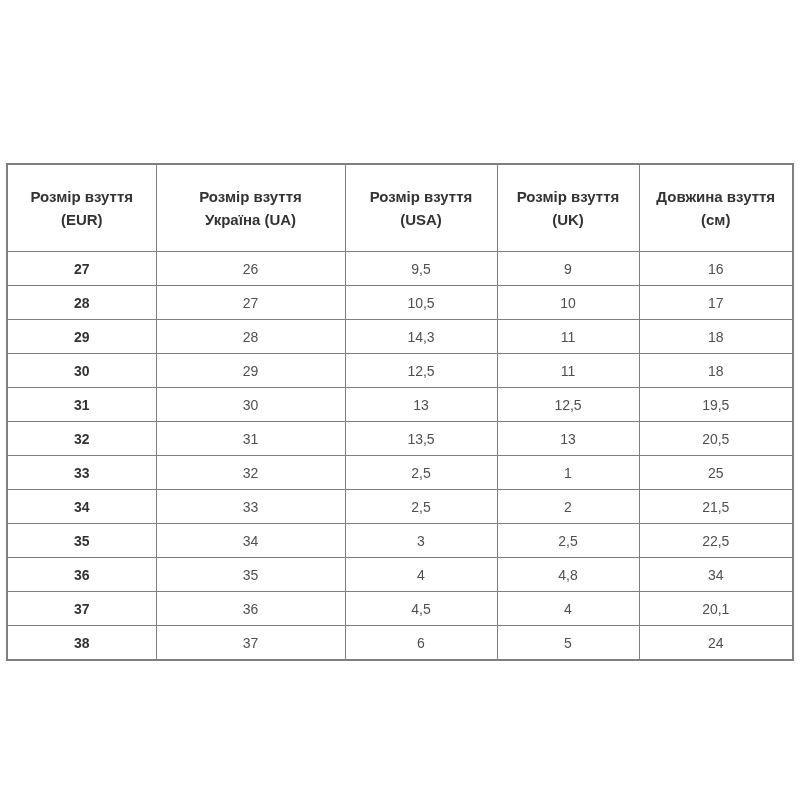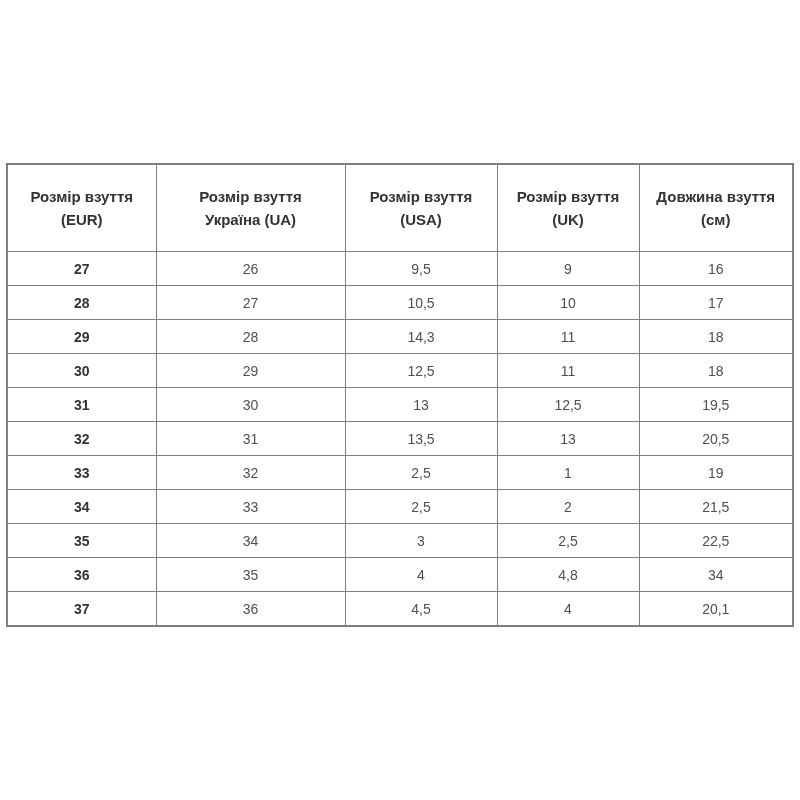--- a/index.html
+++ b/index.html
@@ -129,7 +129,7 @@
           <td class="col-ua">32</td>
           <td class="col-usa">2,5</td>
           <td class="col-uk">1</td>
-          <td class="col-cm">19</td>
+          <td class="col-cm">25</td>
         </tr>
         <tr>
           <td class="col-eur">34</td>

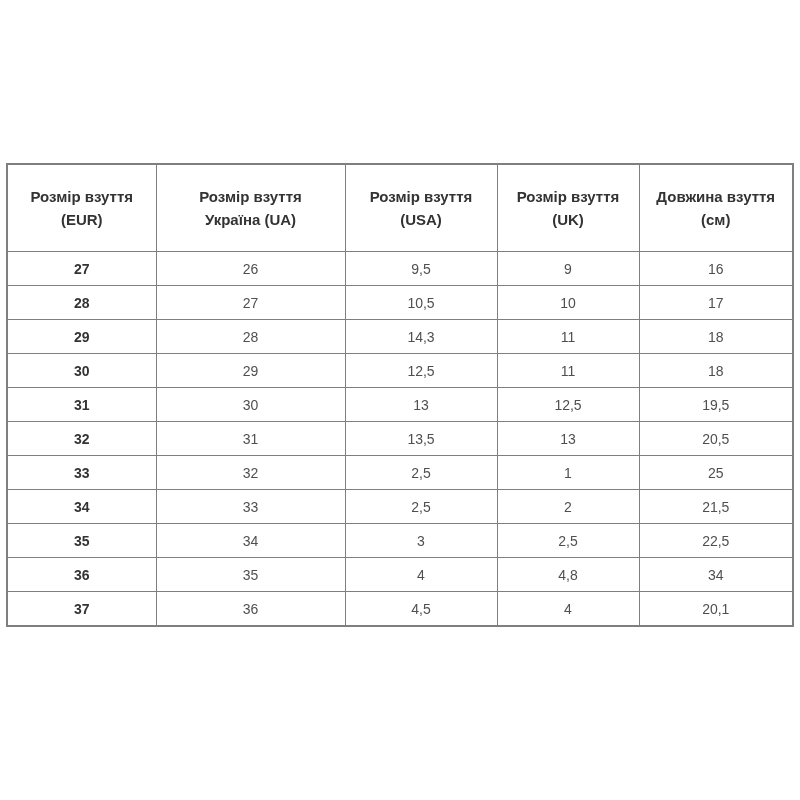--- a/index.html
+++ b/index.html
@@ -159,6 +159,13 @@
           <td class="col-uk">4</td>
           <td class="col-cm">20,1</td>
         </tr>
+        <tr>
+          <td class="col-eur">38</td>
+          <td class="col-ua">37</td>
+          <td class="col-usa">6</td>
+          <td class="col-uk">5</td>
+          <td class="col-cm">24</td>
+        </tr>
       </tbody>
   </table>
 </div>

